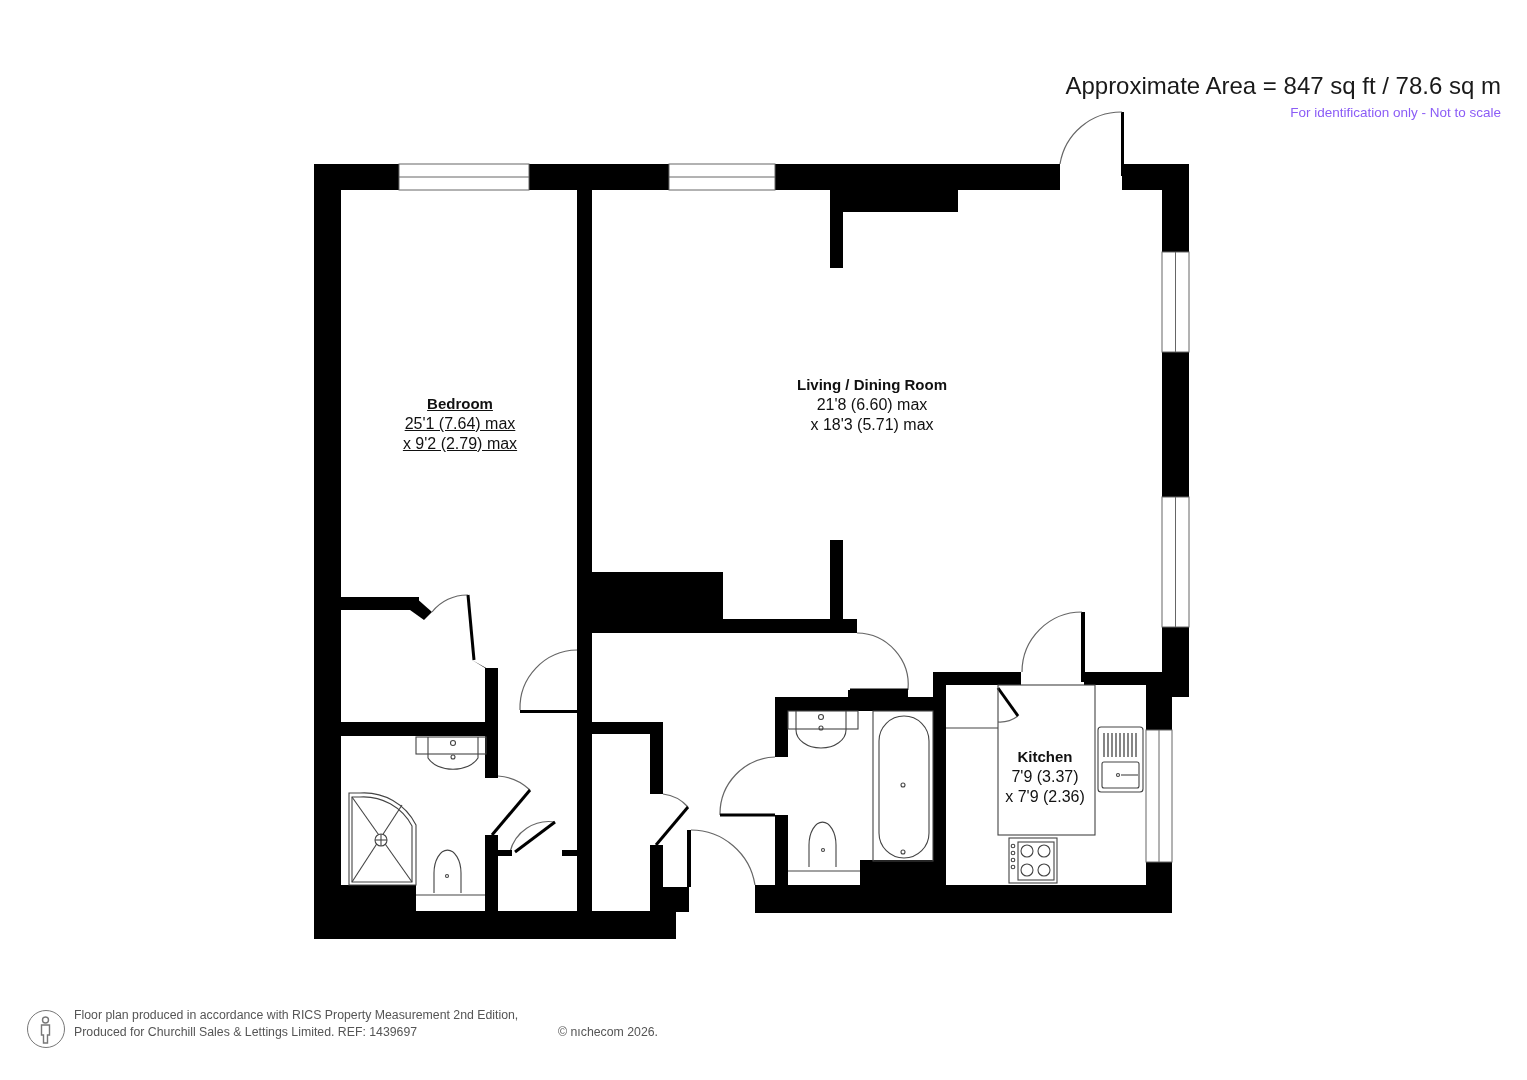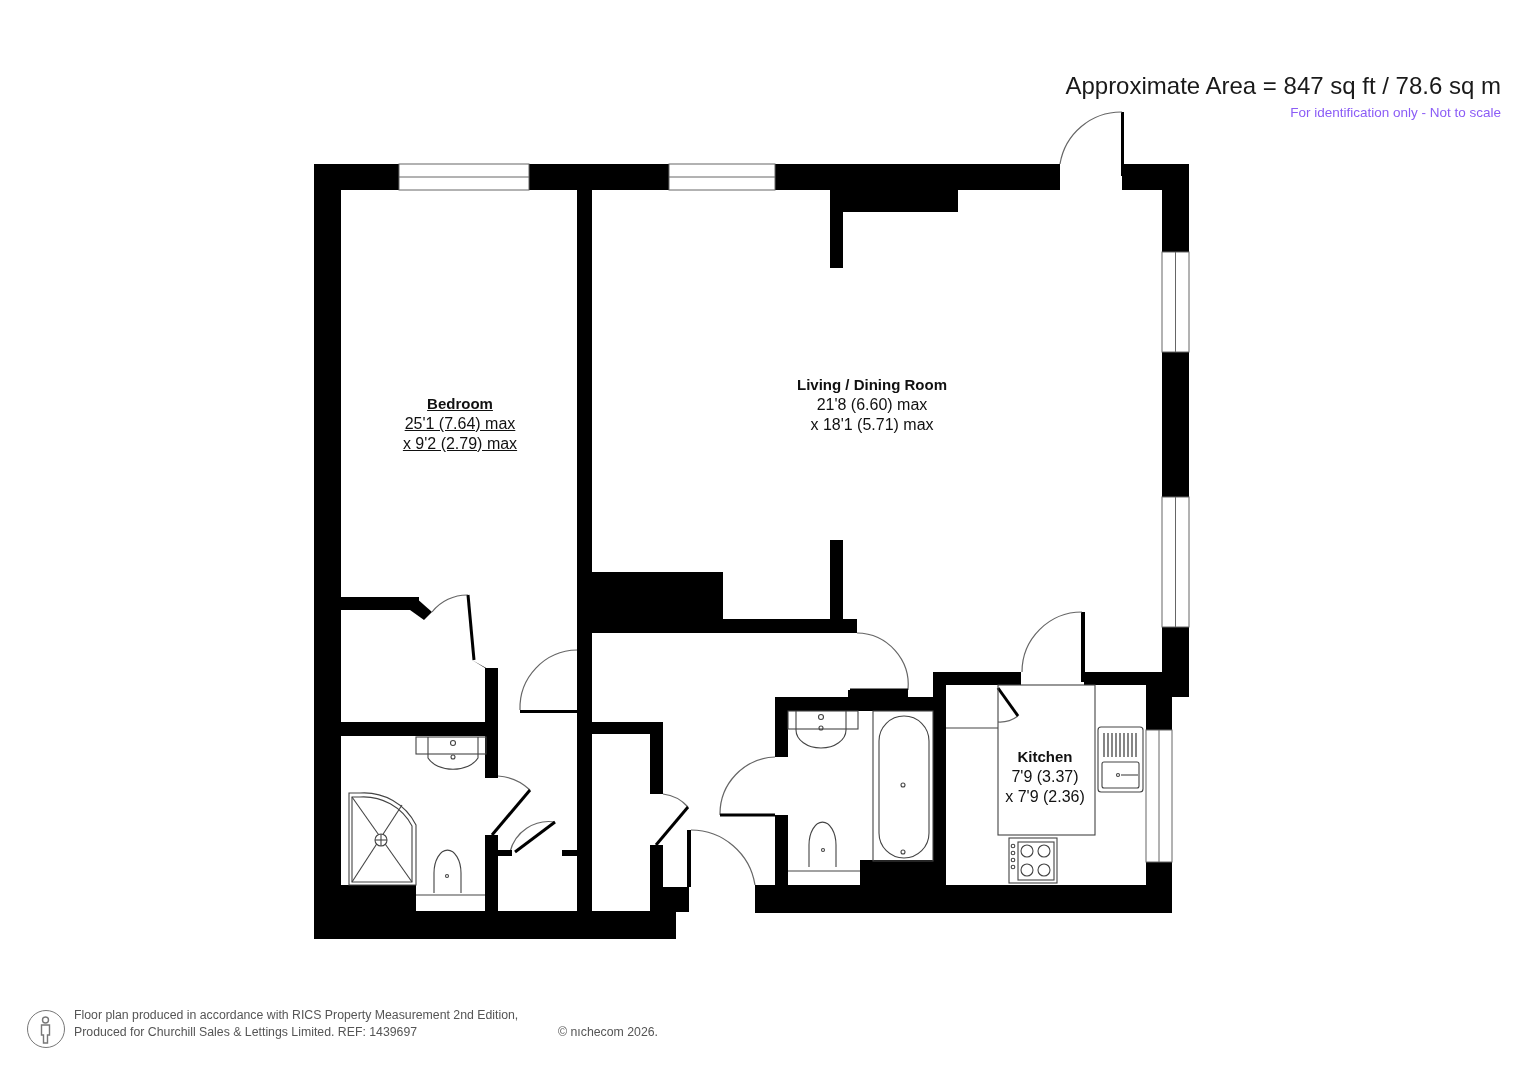--- a/index.html
+++ b/index.html
@@ -217,7 +217,7 @@
 <div class="room-label" style="left:872px; top:375px;">
   <div class="name">Living / Dining Room</div>
   <div>21'8 (6.60) max</div>
-  <div>x 18'1 (5.71) max</div>
+  <div>x 18'3 (5.71) max</div>
 </div>
 
 <div class="room-label" style="left:1045px; top:747px;">

